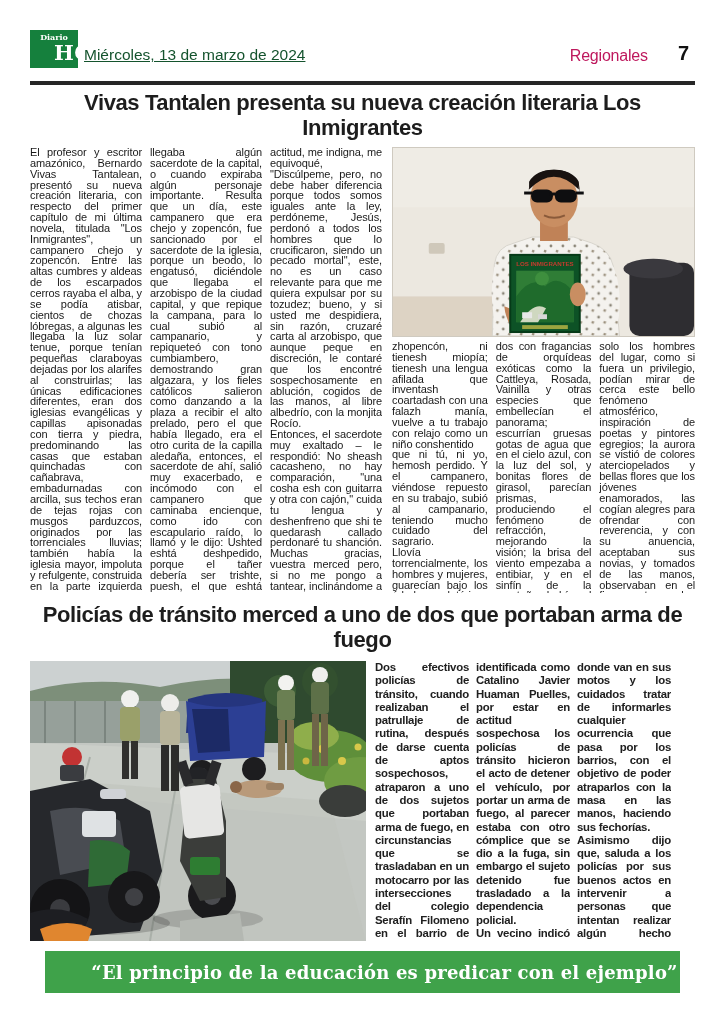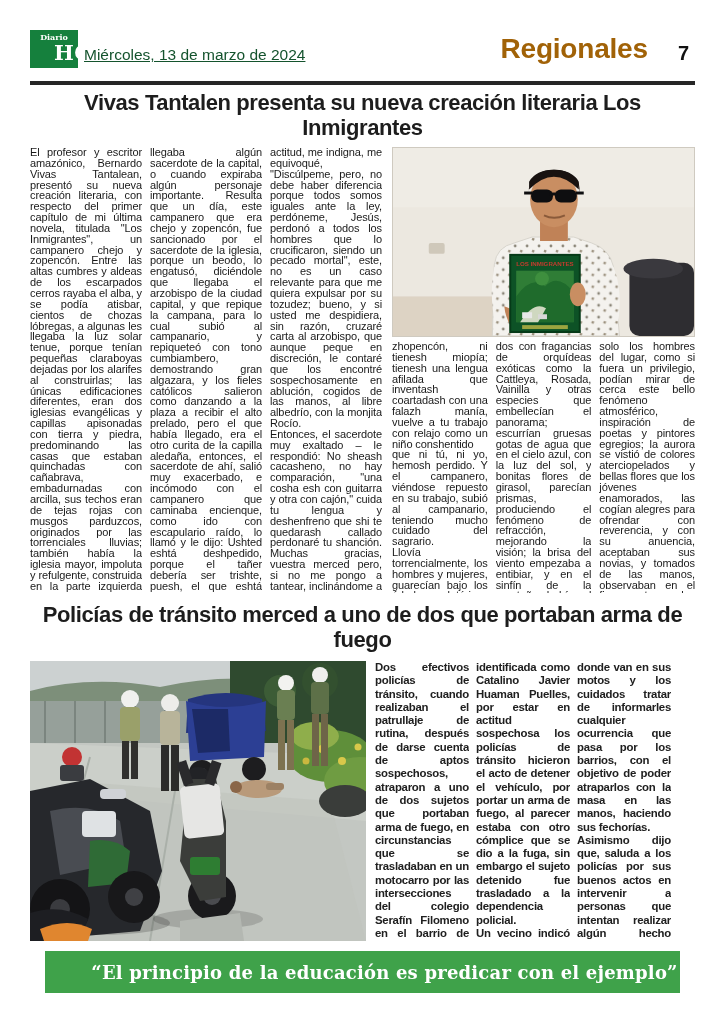--- a/index.html
+++ b/index.html
@@ -13,7 +13,7 @@
   .logo .lt{display:block;font-size:8px;font-weight:bold;}
   .logo .lm{display:block;font-size:21px;font-weight:bold;letter-spacing:.5px;margin-top:1px;padding-left:24px;}
   .hdr-date{font-size:15.5px;color:#14532d;margin-left:6px;padding-bottom:4px;text-decoration:underline;}
-  .hdr-section{margin-left:auto;font-size:28px;font-weight:bold;color:#a16207;padding-bottom:3px;letter-spacing:-.2px;}
+  .hdr-section{margin-left:auto;font-size:16px;font-weight:normal;color:#be185d;padding-bottom:3px;letter-spacing:-.2px;}
   .hdr-page{font-size:20px;font-weight:bold;color:#111;margin-left:30px;margin-right:6px;padding-bottom:3px;}
   .header-rule{margin-top:13px;height:4px;background:#262626;}
   

